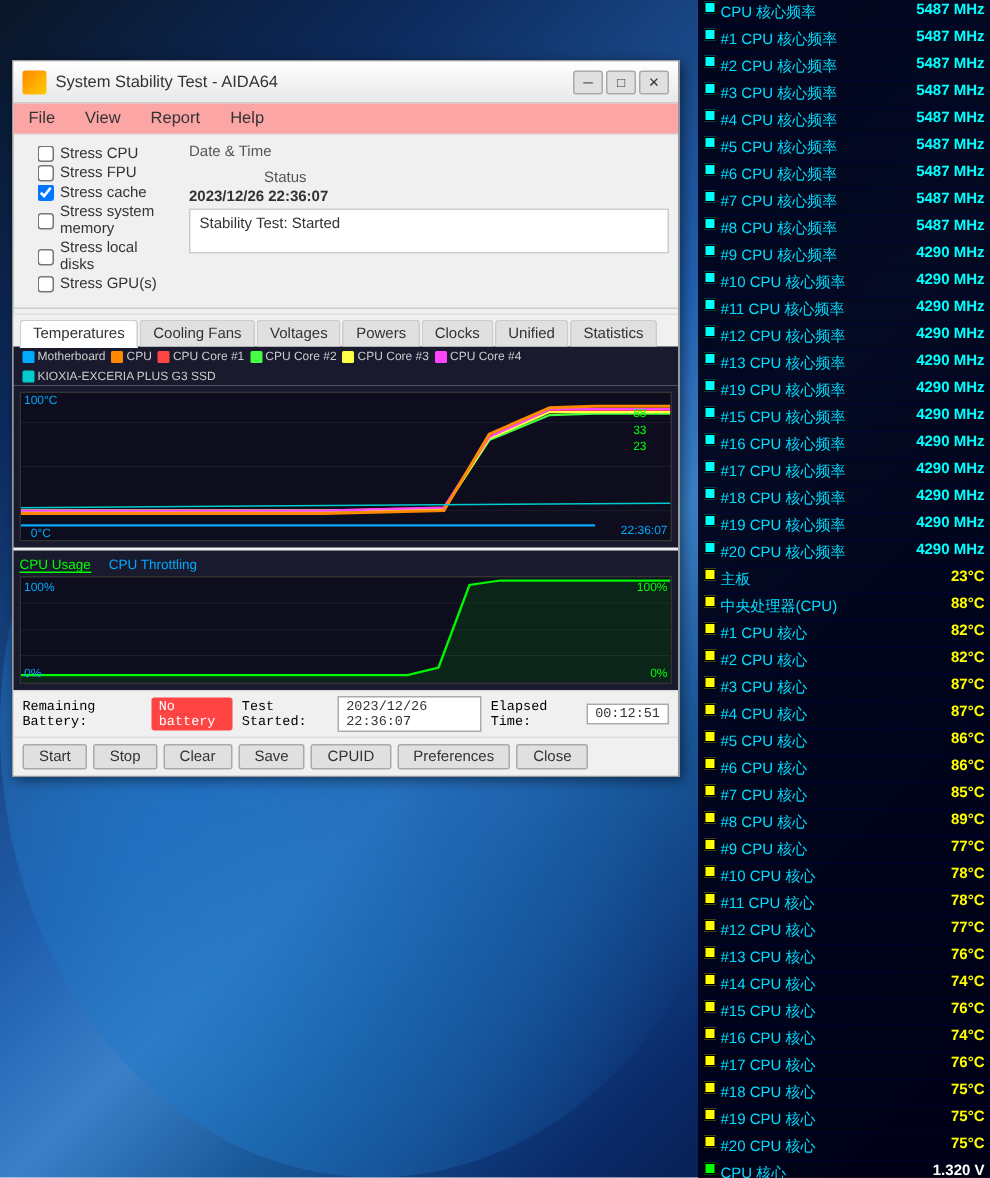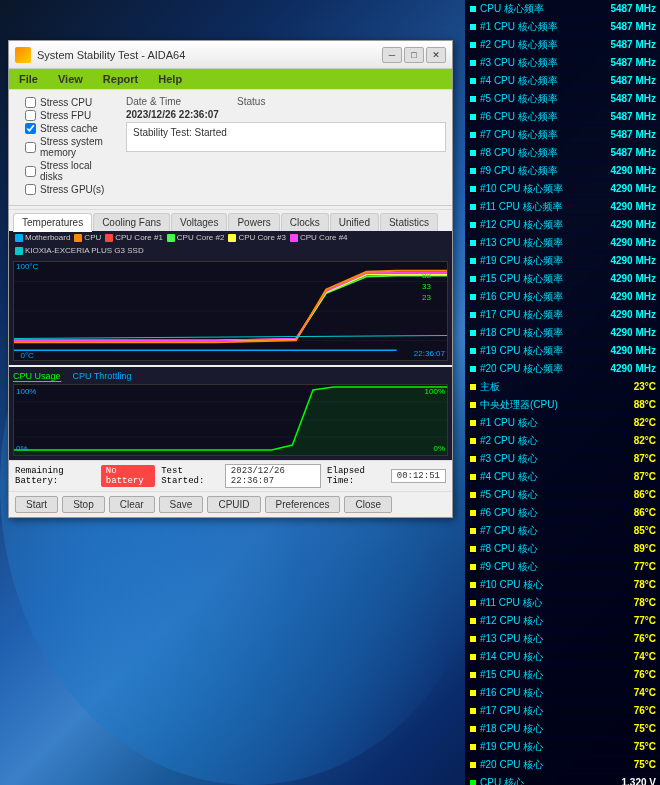--- a/index.html
+++ b/index.html
@@ -53,7 +53,7 @@
     .sensor-row {
       display: flex;
       justify-content: space-between;
-      align-items: center;
+      align-items: flex-start;
       padding: 1px 4px;
       border-bottom: 1px solid rgba(0,0,60,0.5);
       min-height: 18px;

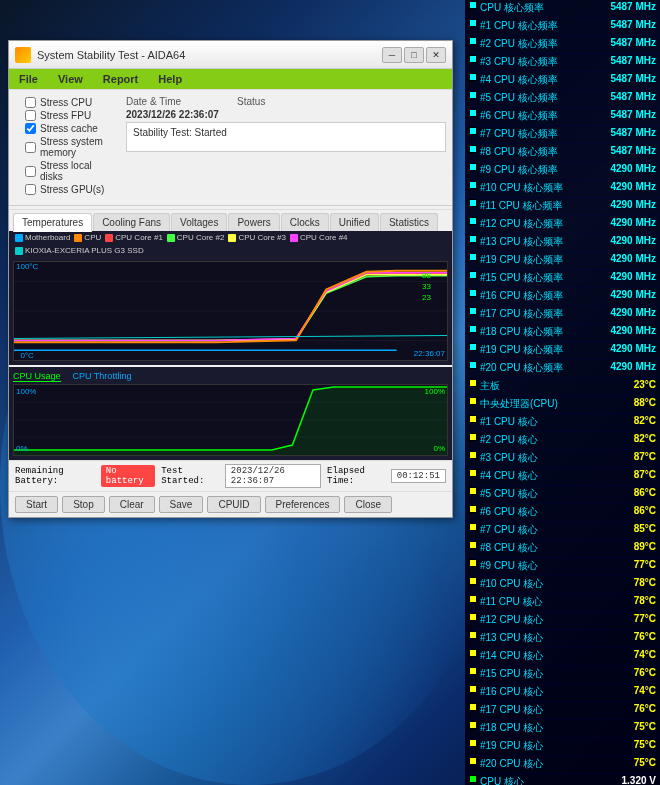--- a/index.html
+++ b/index.html
@@ -146,14 +146,13 @@
     }
 
     .menu-bar {
-      background: #84cc16;
+      background: #fca5a5;
       display: flex;
       padding: 2px 4px;
       border-bottom: 1px solid #ddd;
       gap: 8px;
       font-size: 11px;
       color: #333;
-      font-weight: bold;
     }
 
     .menu-item { padding: 2px 6px; cursor: pointer; }

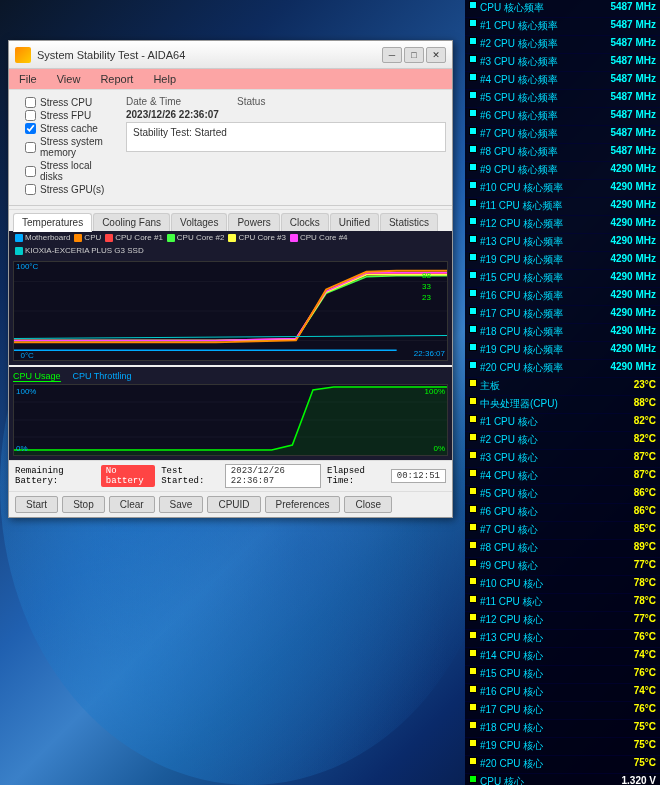--- a/index.html
+++ b/index.html
@@ -191,6 +191,7 @@
       display: flex;
       gap: 6px;
       margin-bottom: 2px;
+      flex-direction: column;
     }
 
     .info-label { color: #555; font-size: 10px; }

